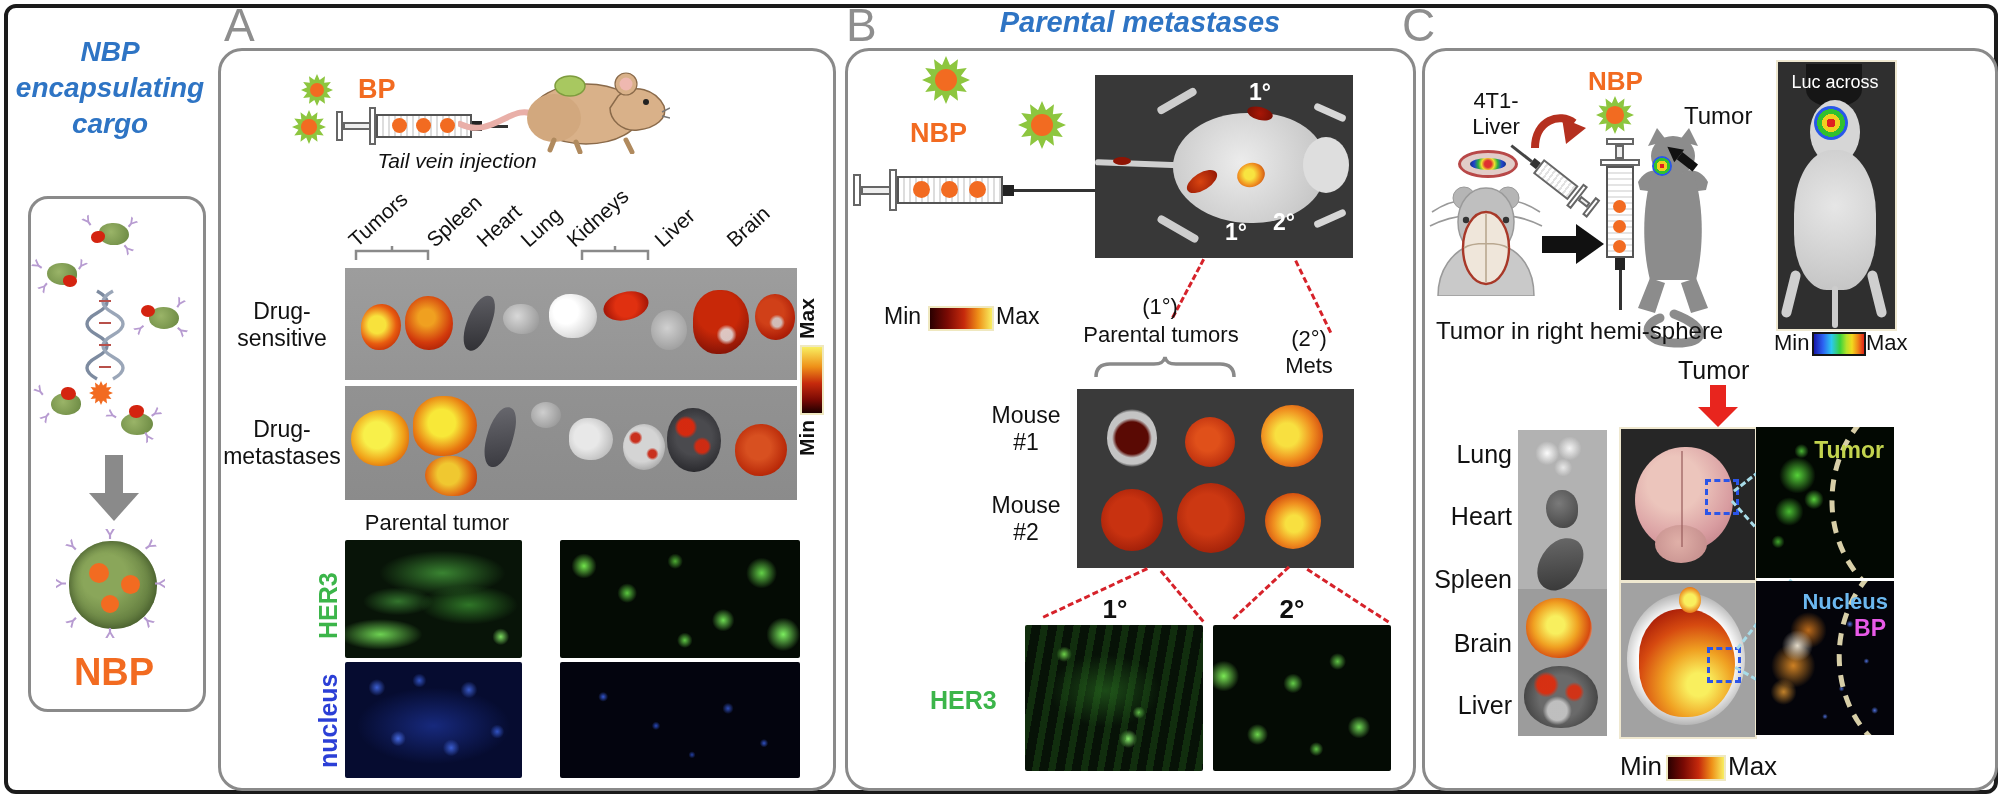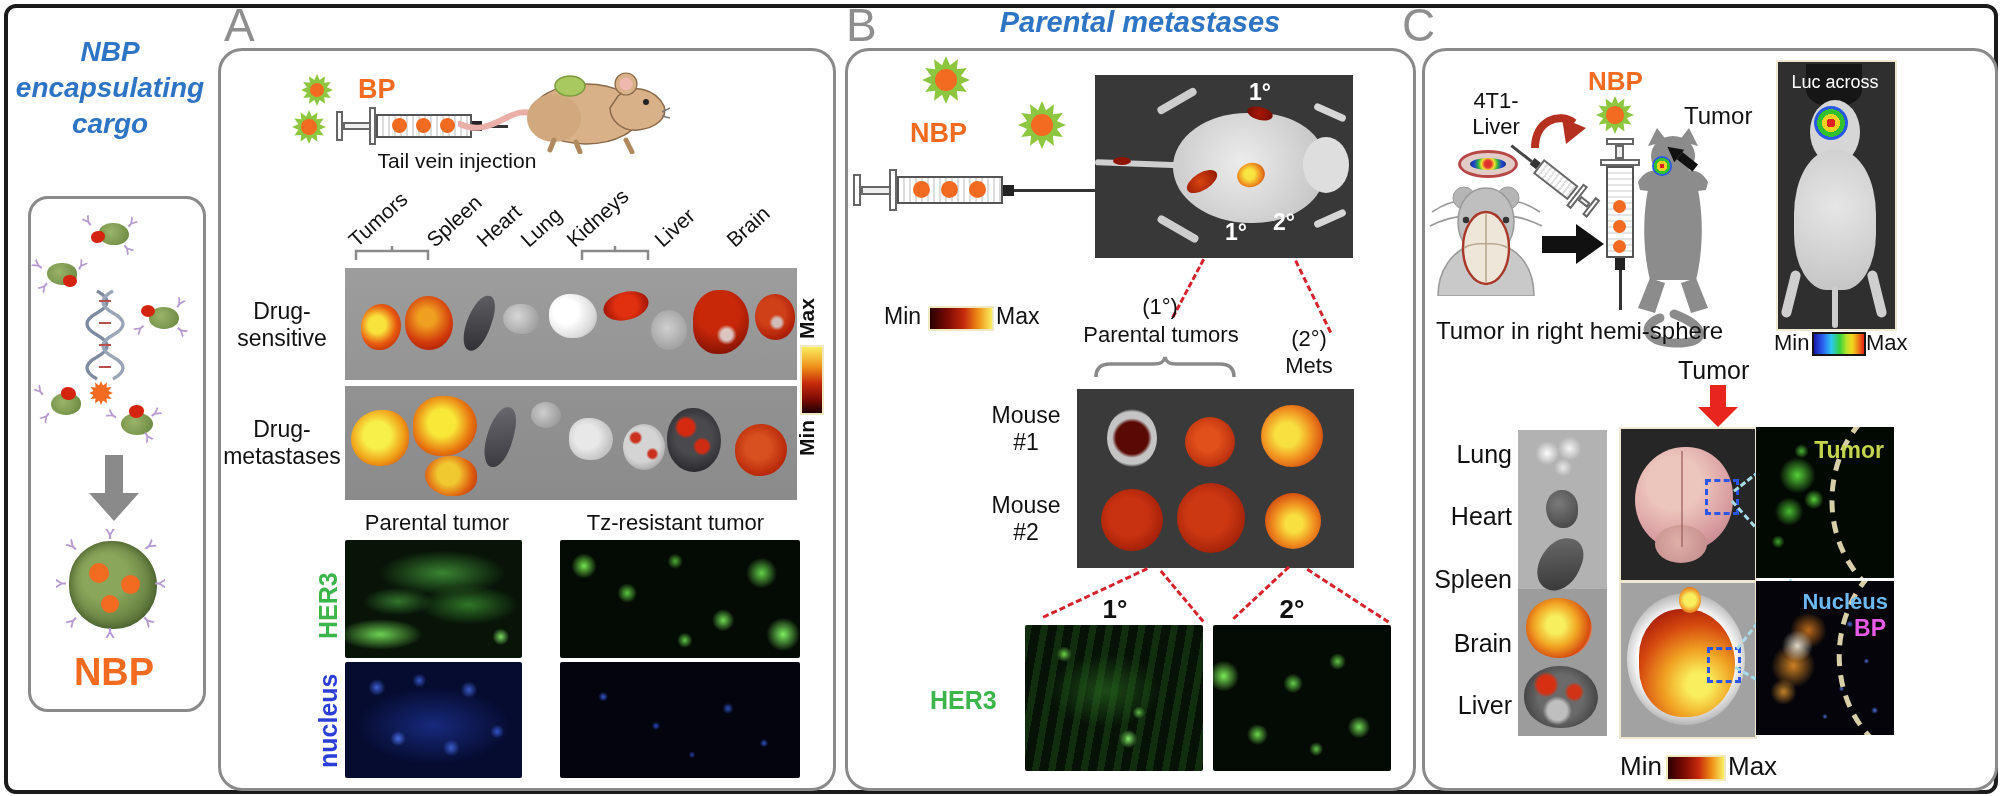--- a/index.html
+++ b/index.html
@@ -140,7 +140,7 @@
     <path d="M168,84 l6,12 M118,86 l4,10 M96,84 l-4,10" stroke="#b08a5e" stroke-width="5" stroke-linecap="round"></path>
     <ellipse cx="112" cy="30" rx="15" ry="10" fill="#a8c860" stroke="#7e9c3e" stroke-width="1.5"></ellipse>
   </svg>
-  <div class="abs ctr" style="left:352px;top:149px;width:210px;font-size:21px;">Tail vein injection</div>
+  <div class="abs ctr" style="left:352px;top:149px;width:210px;font-size:21px;font-style:italic;">Tail vein injection</div>
 
   <div class="abs" style="left:360px;top:228px;transform-origin:0 100%;transform:rotate(-42deg);font-size:21px;white-space:nowrap;">Tumors</div>
   <div class="abs" style="left:438px;top:228px;transform-origin:0 100%;transform:rotate(-42deg);font-size:21px;white-space:nowrap;">Spleen</div>

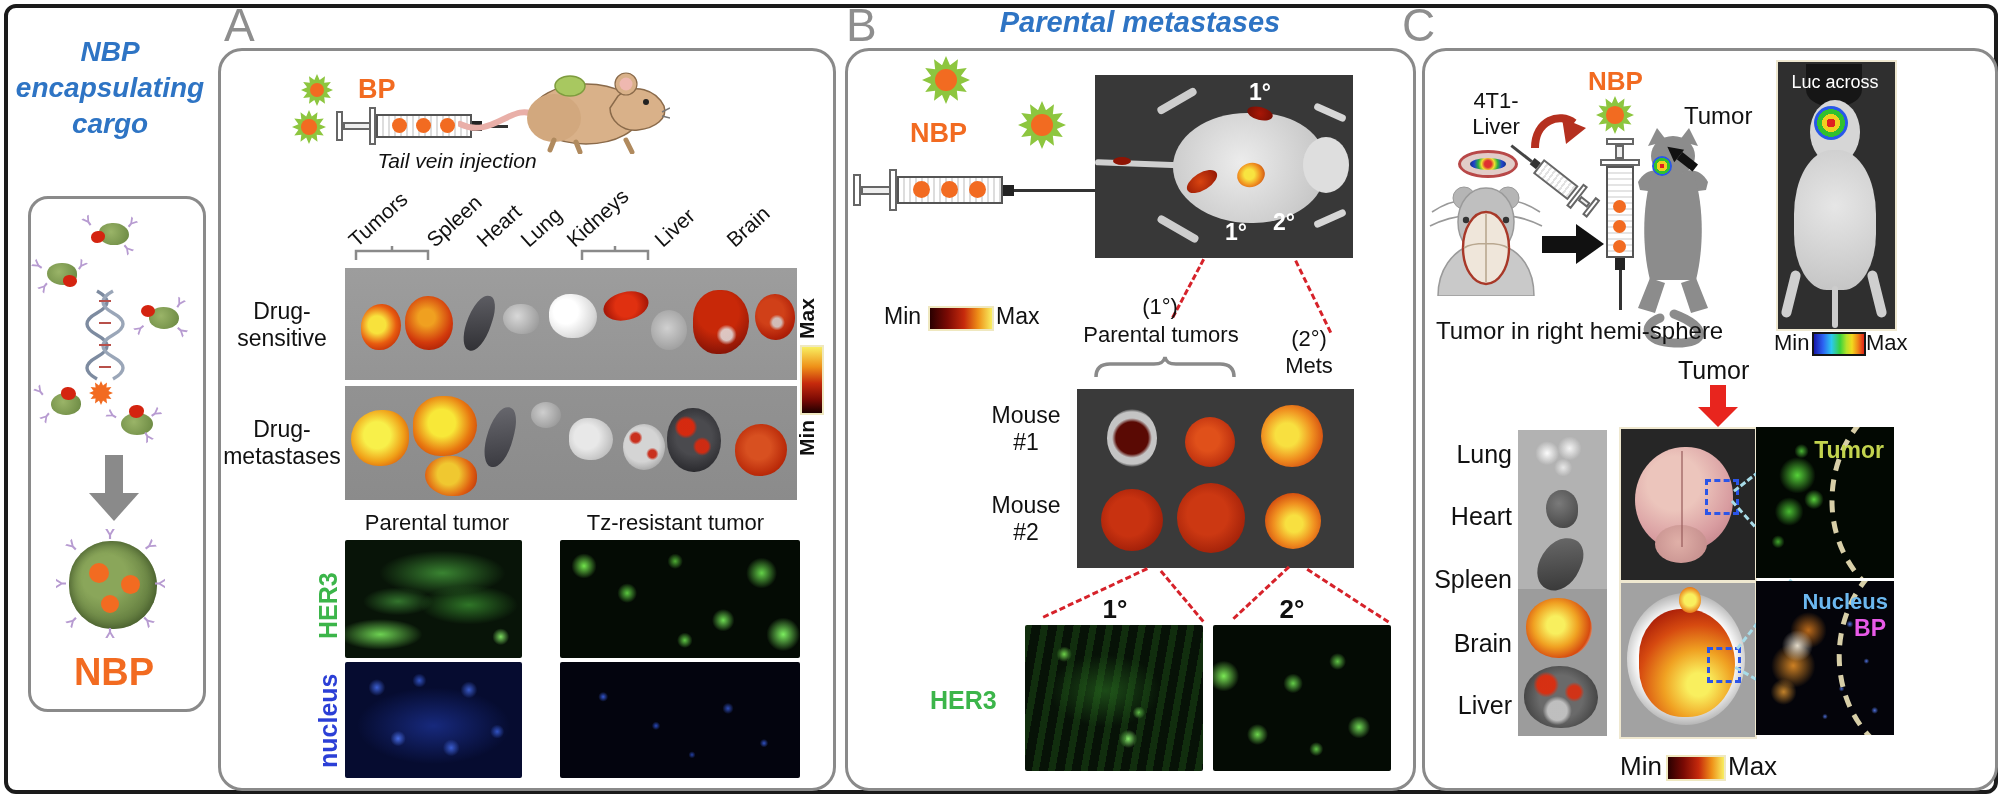--- a/index.html
+++ b/index.html
@@ -192,7 +192,6 @@
   <div class="abs vtext" style="left:795px;top:414px;height:48px;font-size:21px;font-weight:600;">Min</div>
 
   <div class="abs ctr" style="left:352px;top:510px;width:170px;font-size:22px;">Parental tumor</div>
-  <div class="abs ctr" style="left:548px;top:510px;width:255px;font-size:22px;">Tz-resistant tumor</div>
   <div class="abs vtext" style="left:314px;top:556px;height:100px;font-size:25px;font-weight:600;color:#3cb54a;">HER3</div>
   <div class="abs vtext" style="left:314px;top:664px;height:114px;font-size:25px;font-weight:600;color:#2b3fd6;">nucleus</div>
   <div class="micro" style="left:345px;top:540px;width:177px;height:118px;background:radial-gradient(ellipse 60px 22px at 20% 80%,rgba(120,230,90,.9),rgba(0,0,0,0) 70%),radial-gradient(ellipse 90px 32px at 55% 28%,rgba(70,160,60,.8),rgba(0,0,0,0) 70%),radial-gradient(ellipse 70px 28px at 70% 55%,rgba(60,150,50,.75),rgba(0,0,0,0) 70%),radial-gradient(ellipse 50px 20px at 30% 52%,rgba(80,180,70,.6),rgba(0,0,0,0) 70%),radial-gradient(circle 12px at 88% 82%,rgba(130,230,100,.95),rgba(0,0,0,0) 70%),#081408;"></div>

